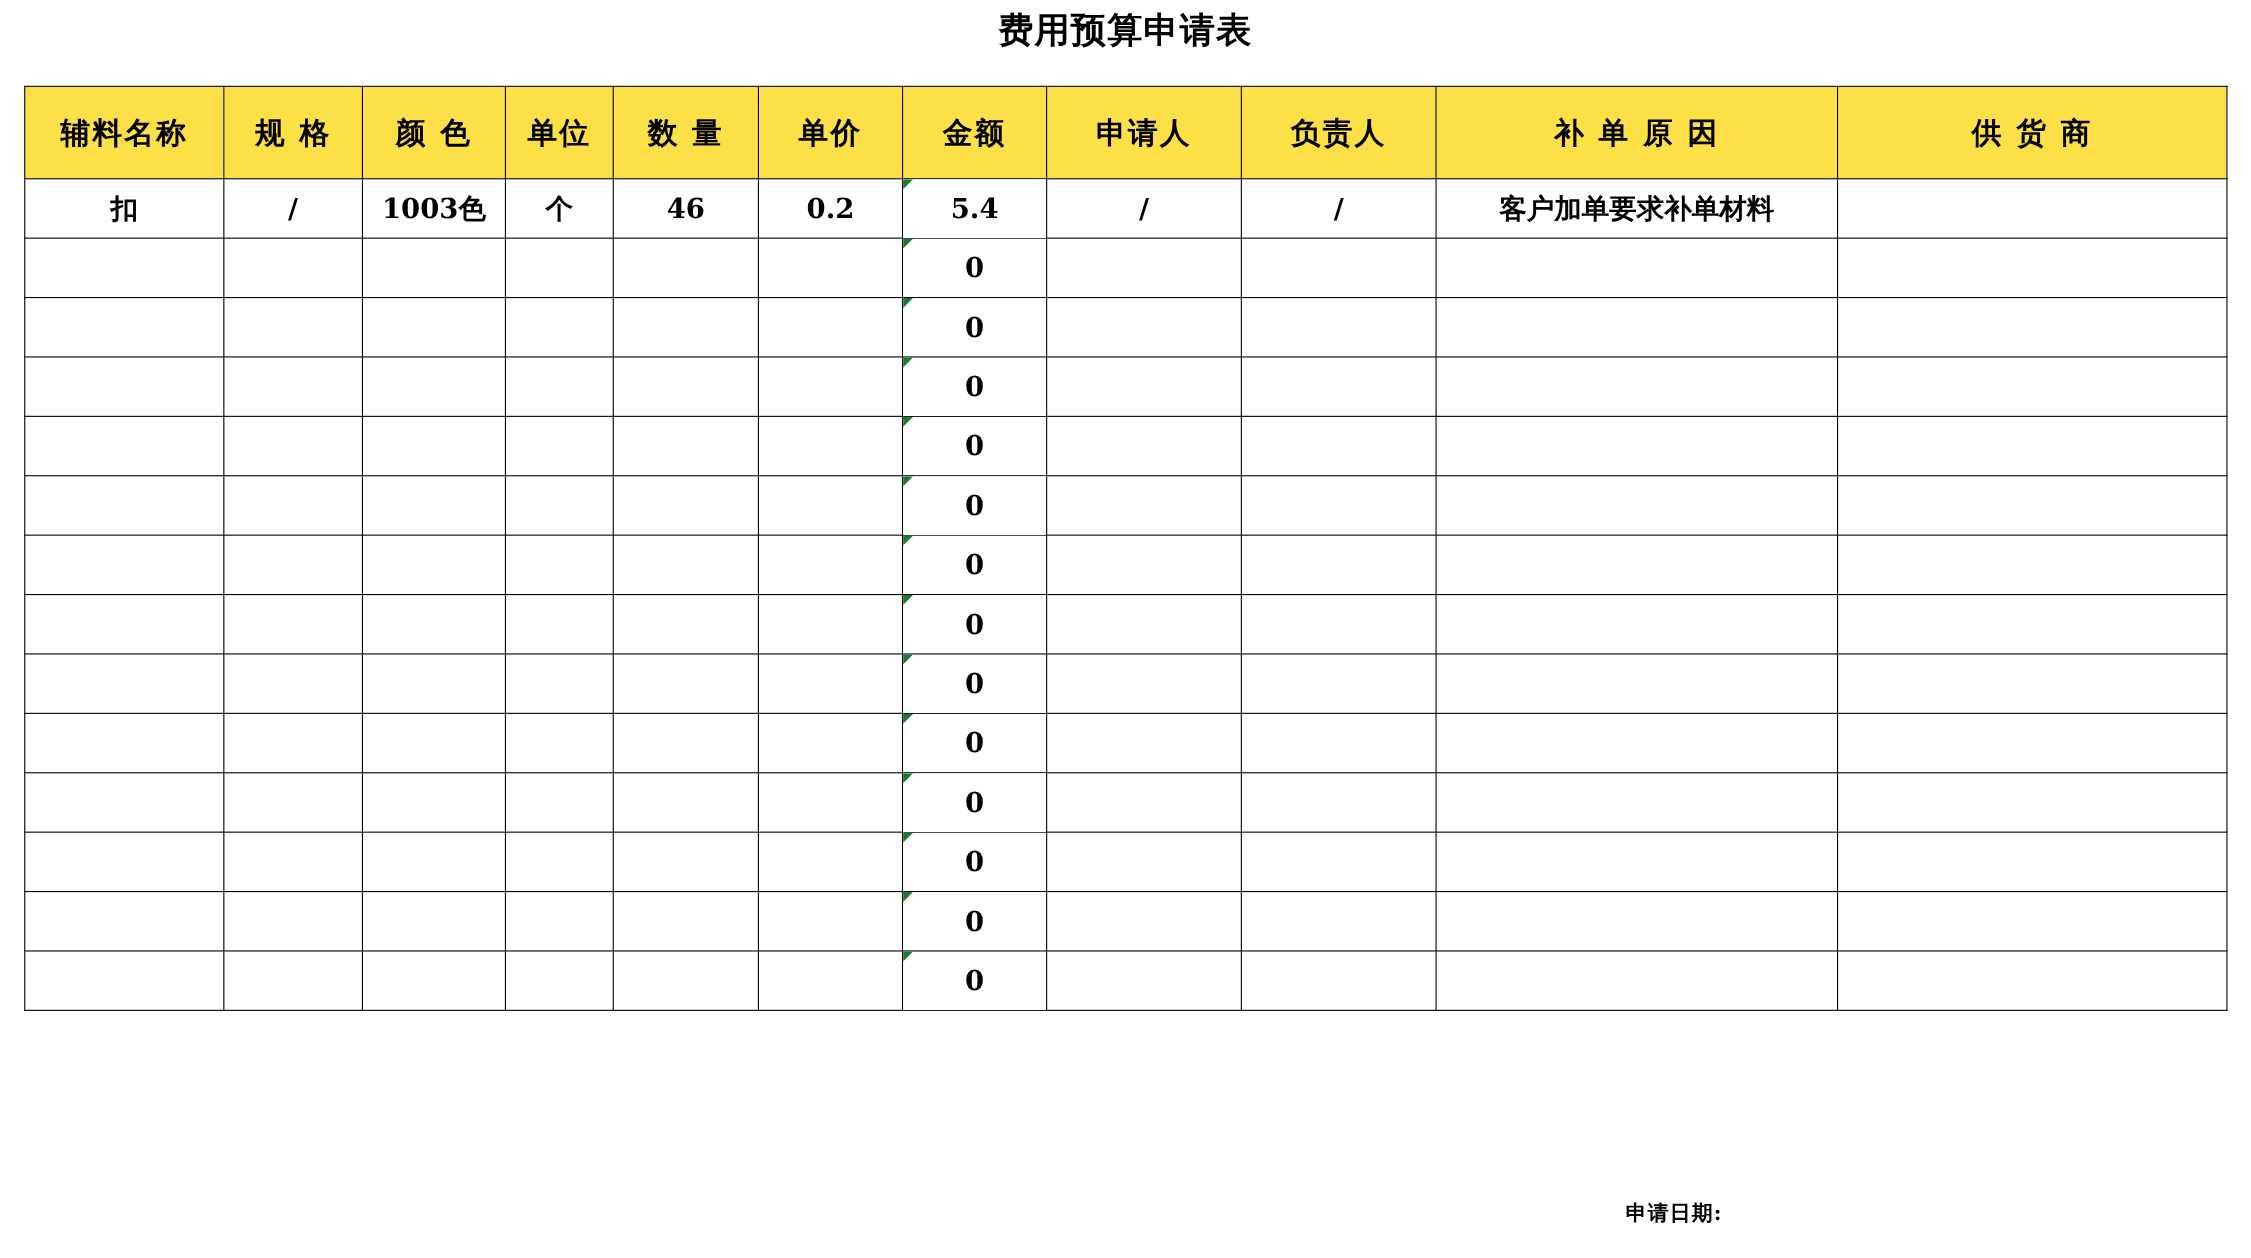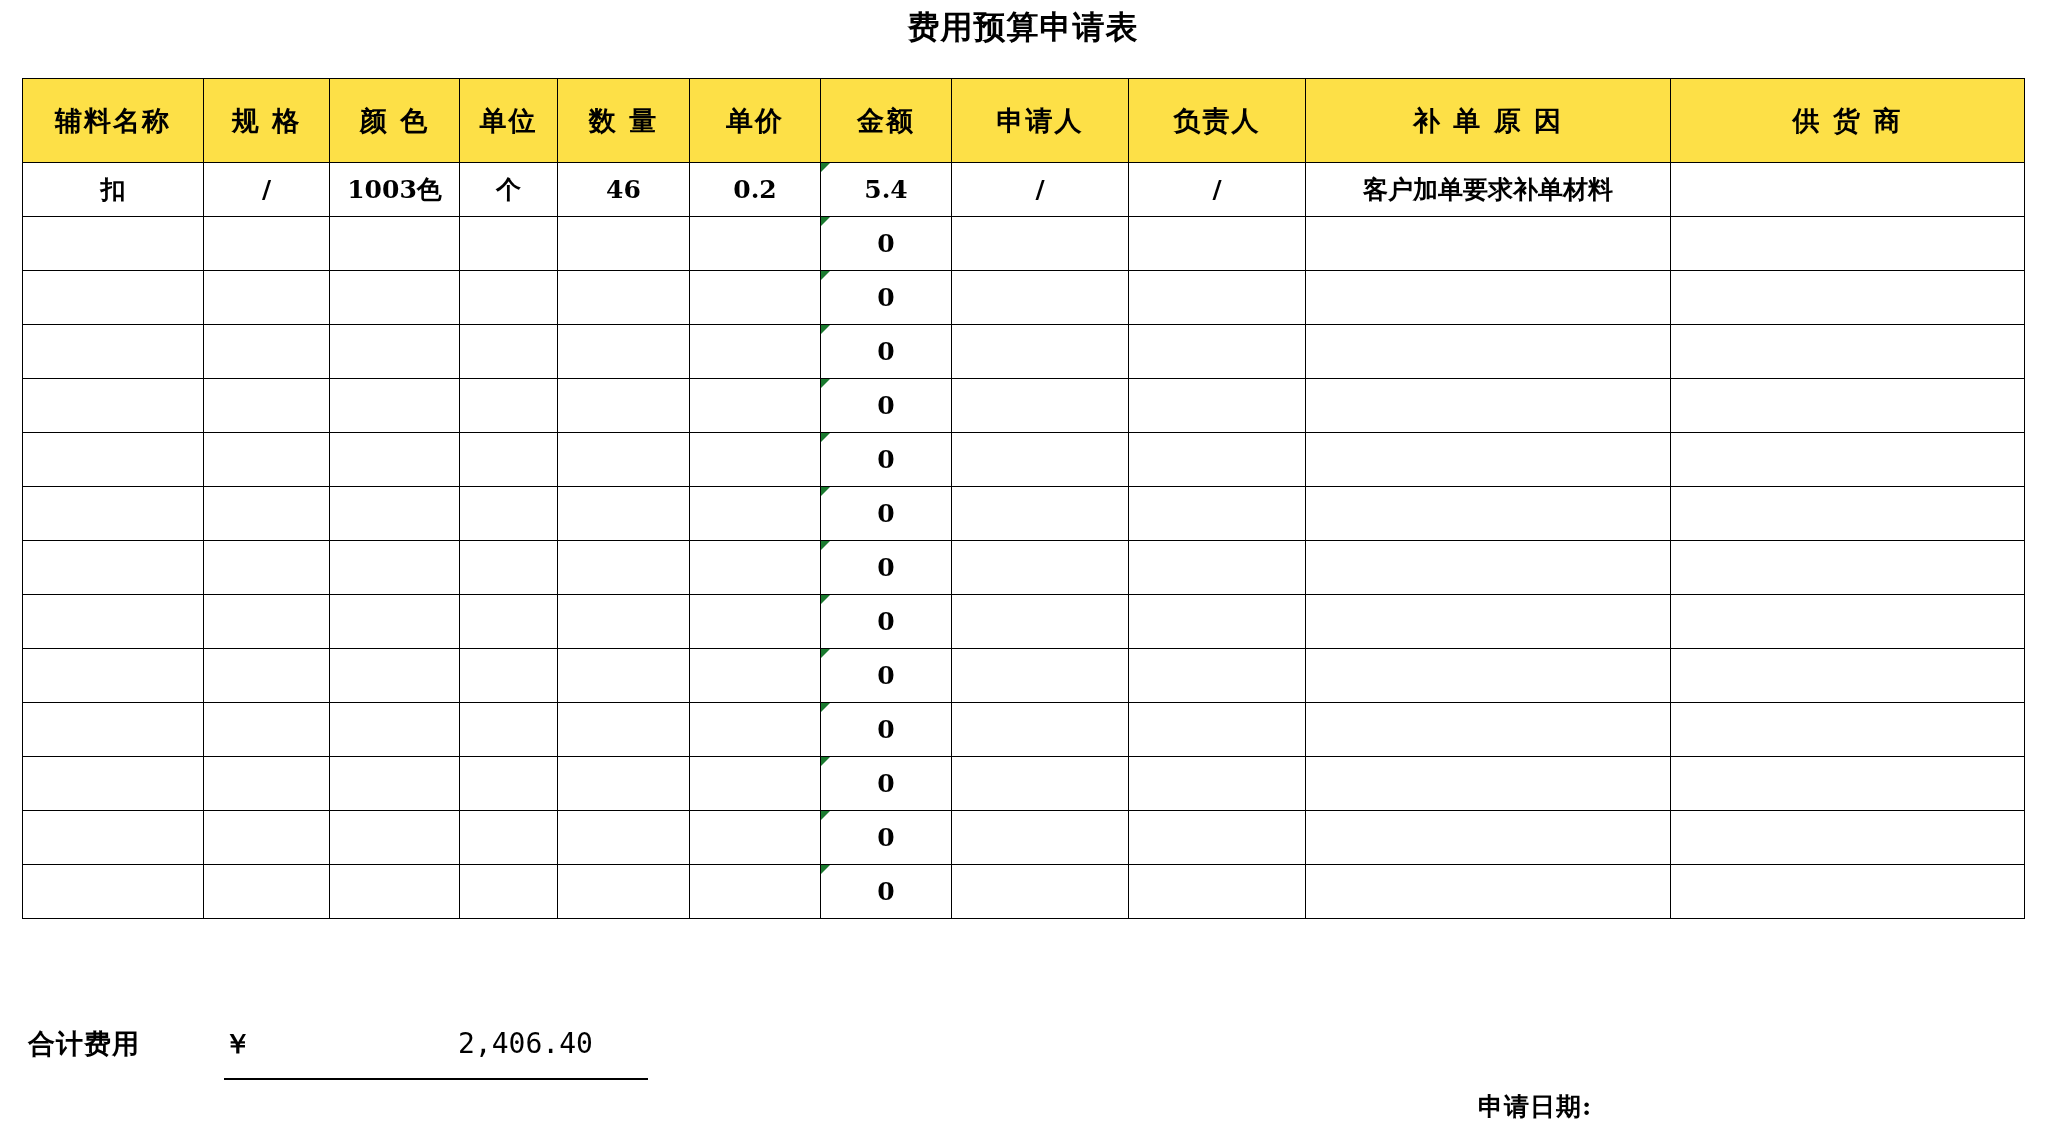--- a/index.html
+++ b/index.html
@@ -375,12 +375,6 @@
       </tbody>
   </table>
 
-  <div class="footer-total">
-    <span class="label">合计费用</span>
-    <span class="currency">￥</span>
-    <span class="value">2,406.40</span>
-    <span class="rule"></span>
-  </div>
 
   <div class="apply-date">申请日期:</div>
 

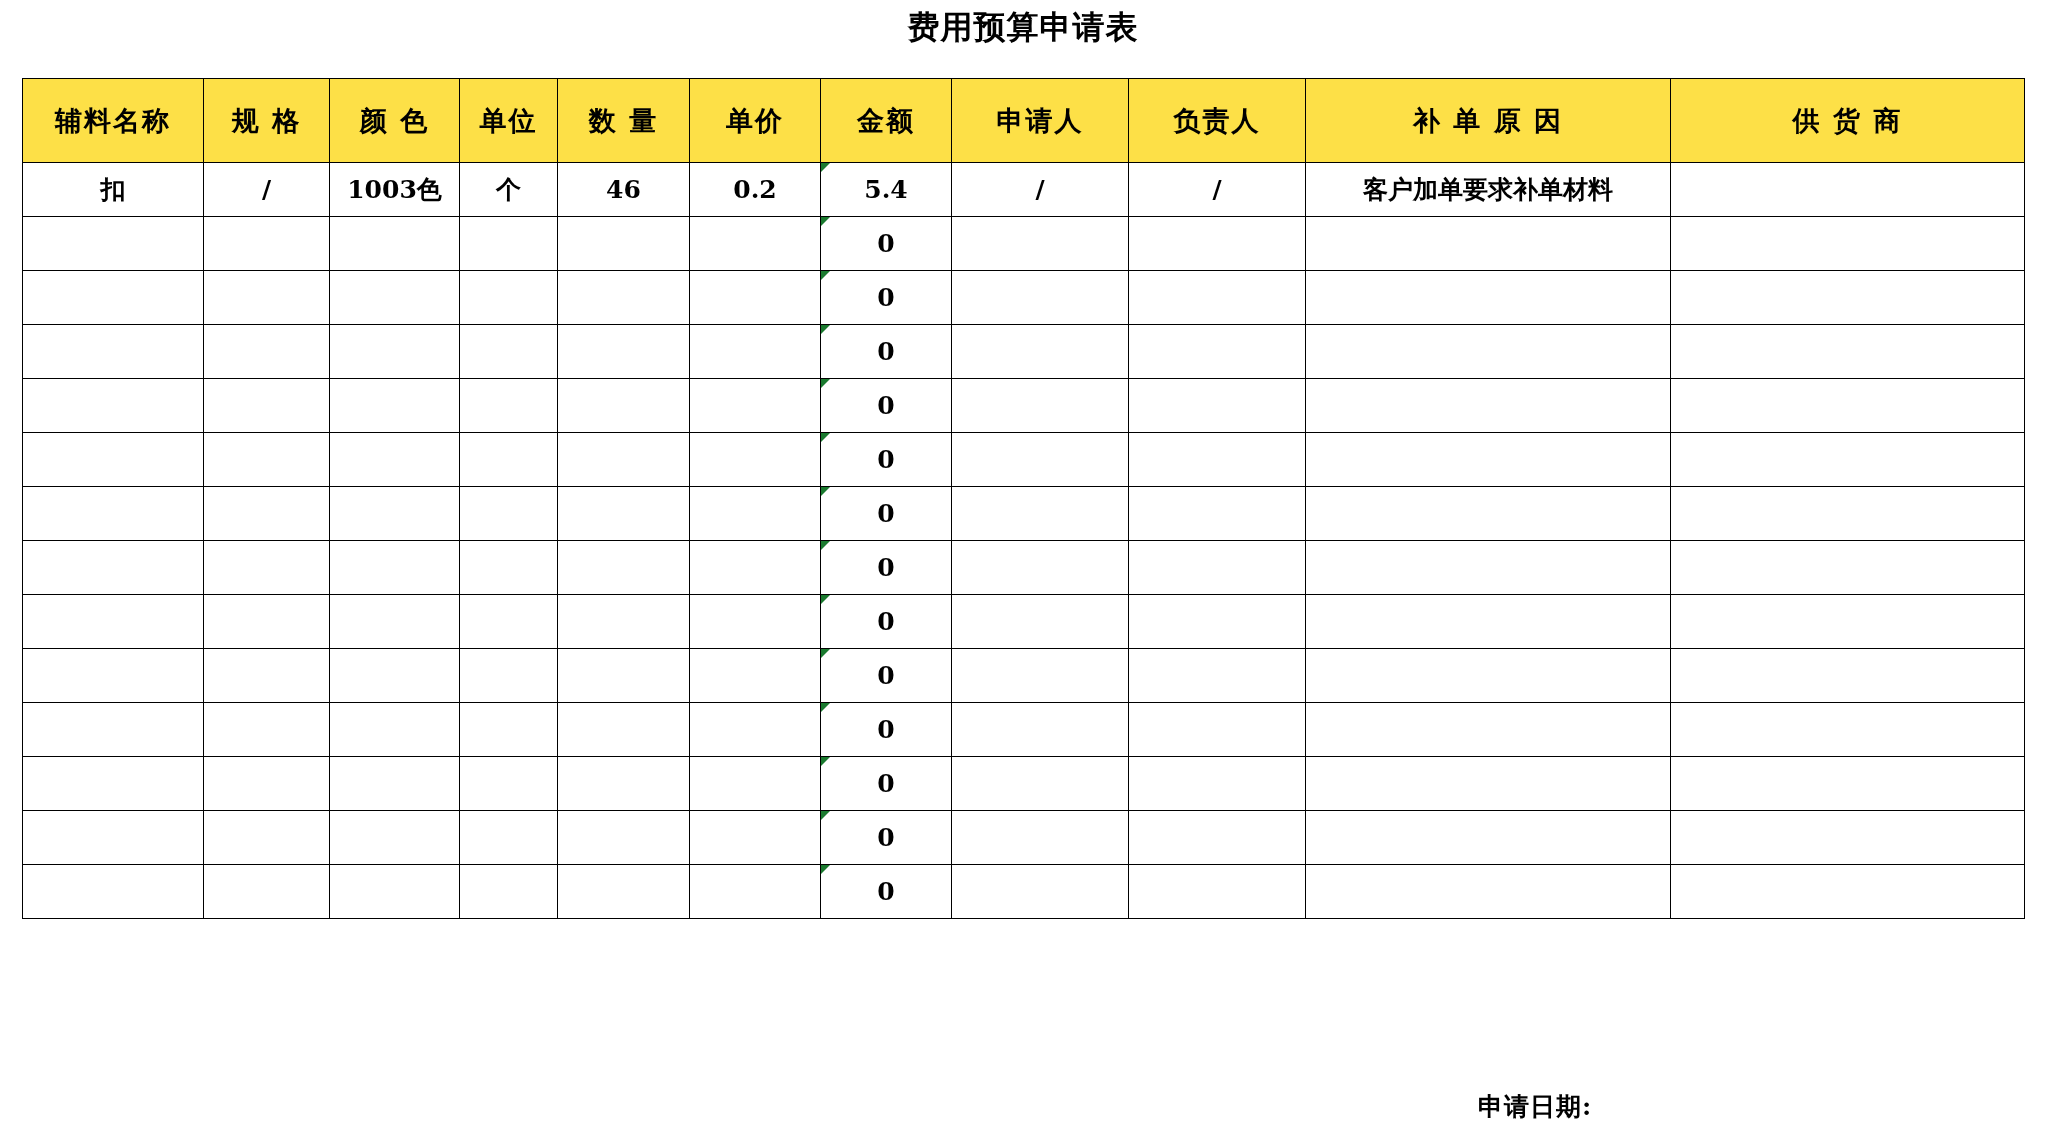--- a/index.html
+++ b/index.html
@@ -147,7 +147,7 @@
     position: absolute;
     left: 1478px;
     top: 1090px;
-    font-size: 25px;
+    font-size: 19px;
     font-weight: 700;
     font-family: "DejaVu Serif", "Liberation Serif", serif;
     letter-spacing: 1px;

